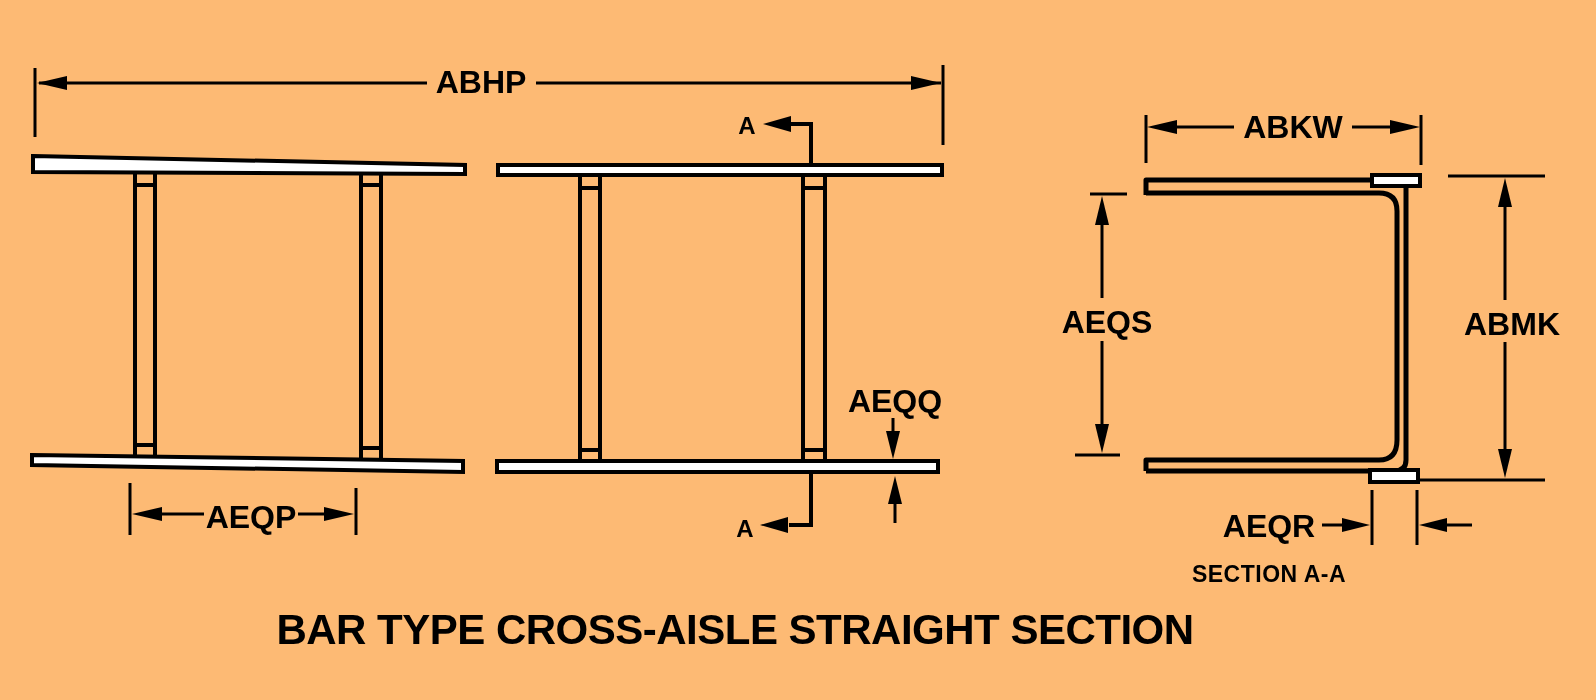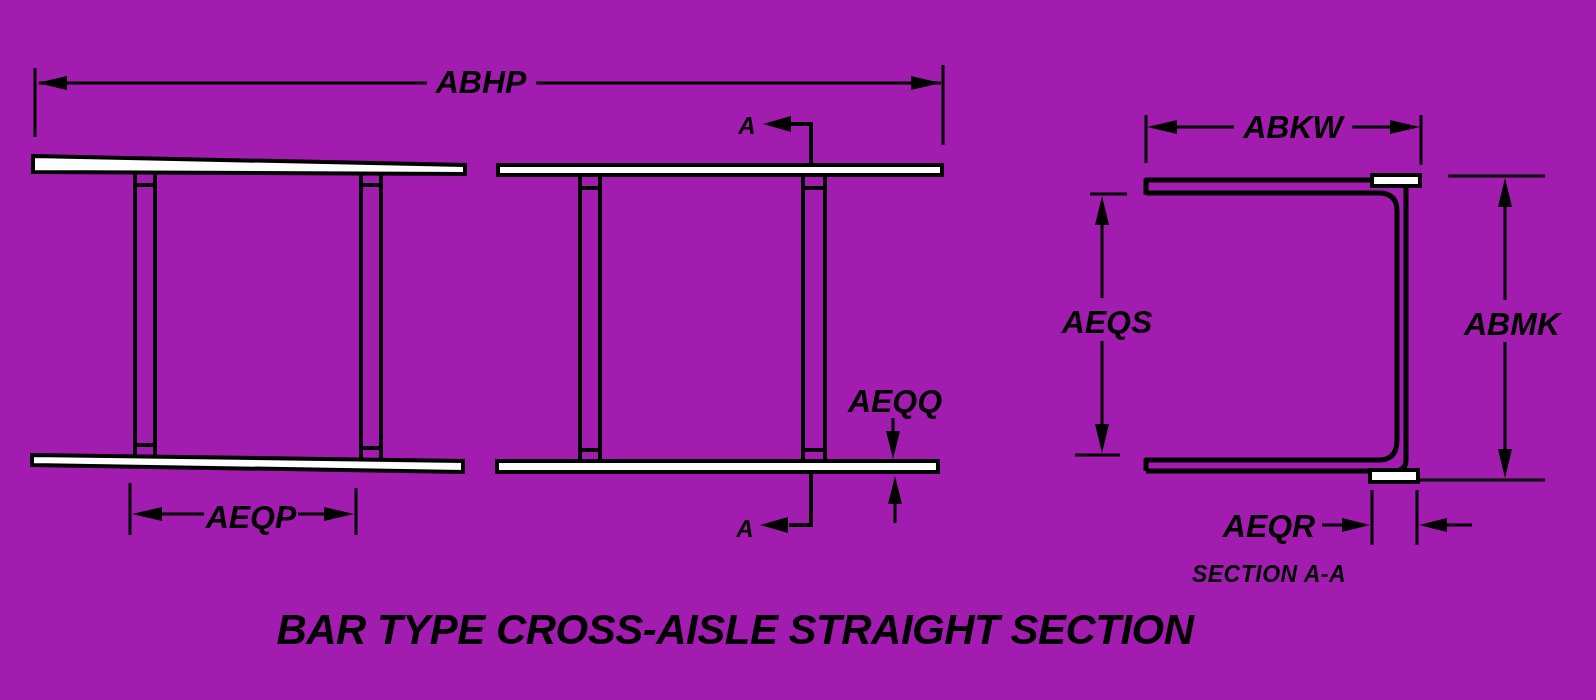--- a/index.html
+++ b/index.html
@@ -3,7 +3,7 @@
 <meta charset="utf-8">
 <style>
   html,body{margin:0;padding:0;background:#ffffff;}
-  .stage{position:relative;width:1596px;height:700px;background:#a21caf;overflow:hidden;font-style:italic;}
+  .stage{position:relative;width:1596px;height:700px;background:#fdba74;overflow:hidden;}
   svg{display:block;}
   
   .obj{stroke:#000000;stroke-width:4;fill:none;stroke-linecap:butt;}

